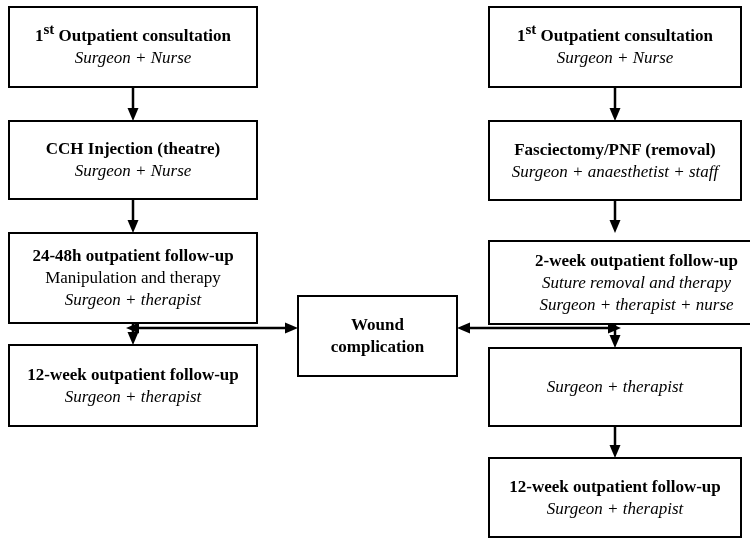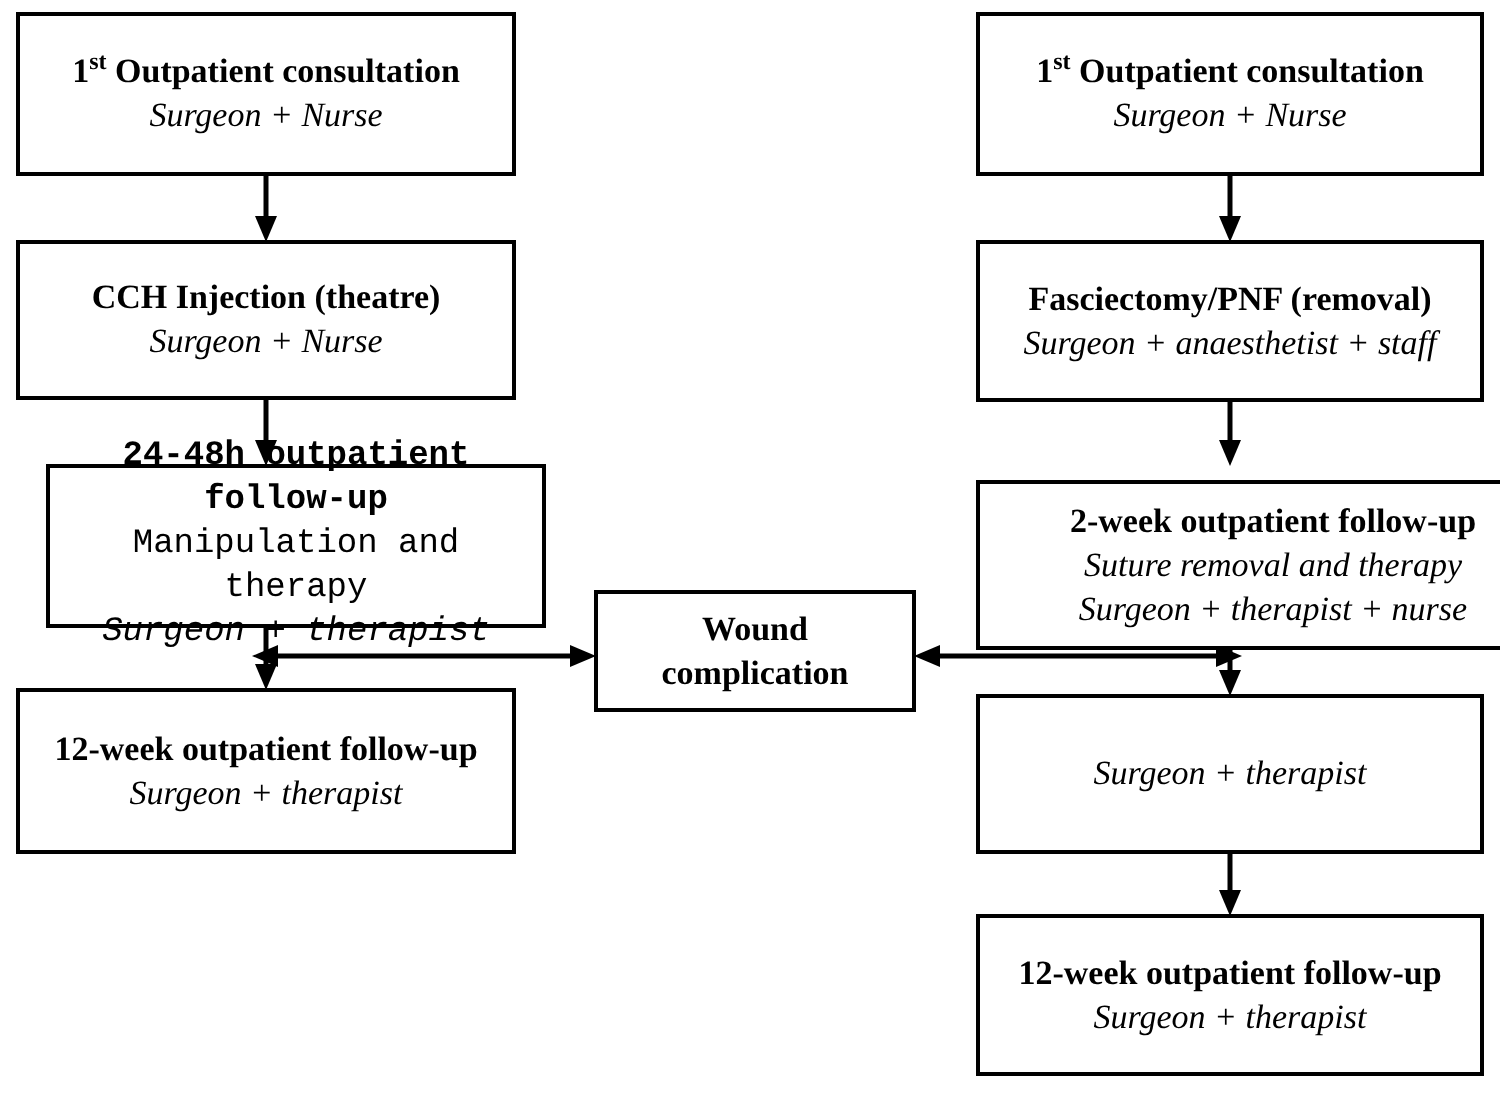--- a/index.html
+++ b/index.html
@@ -41,7 +41,7 @@
     font-weight: bold;
   }
   .box .title sup {
-    font-size: 12px;
+    font-size: 15px;
     line-height: 0;
   }
   .italic {

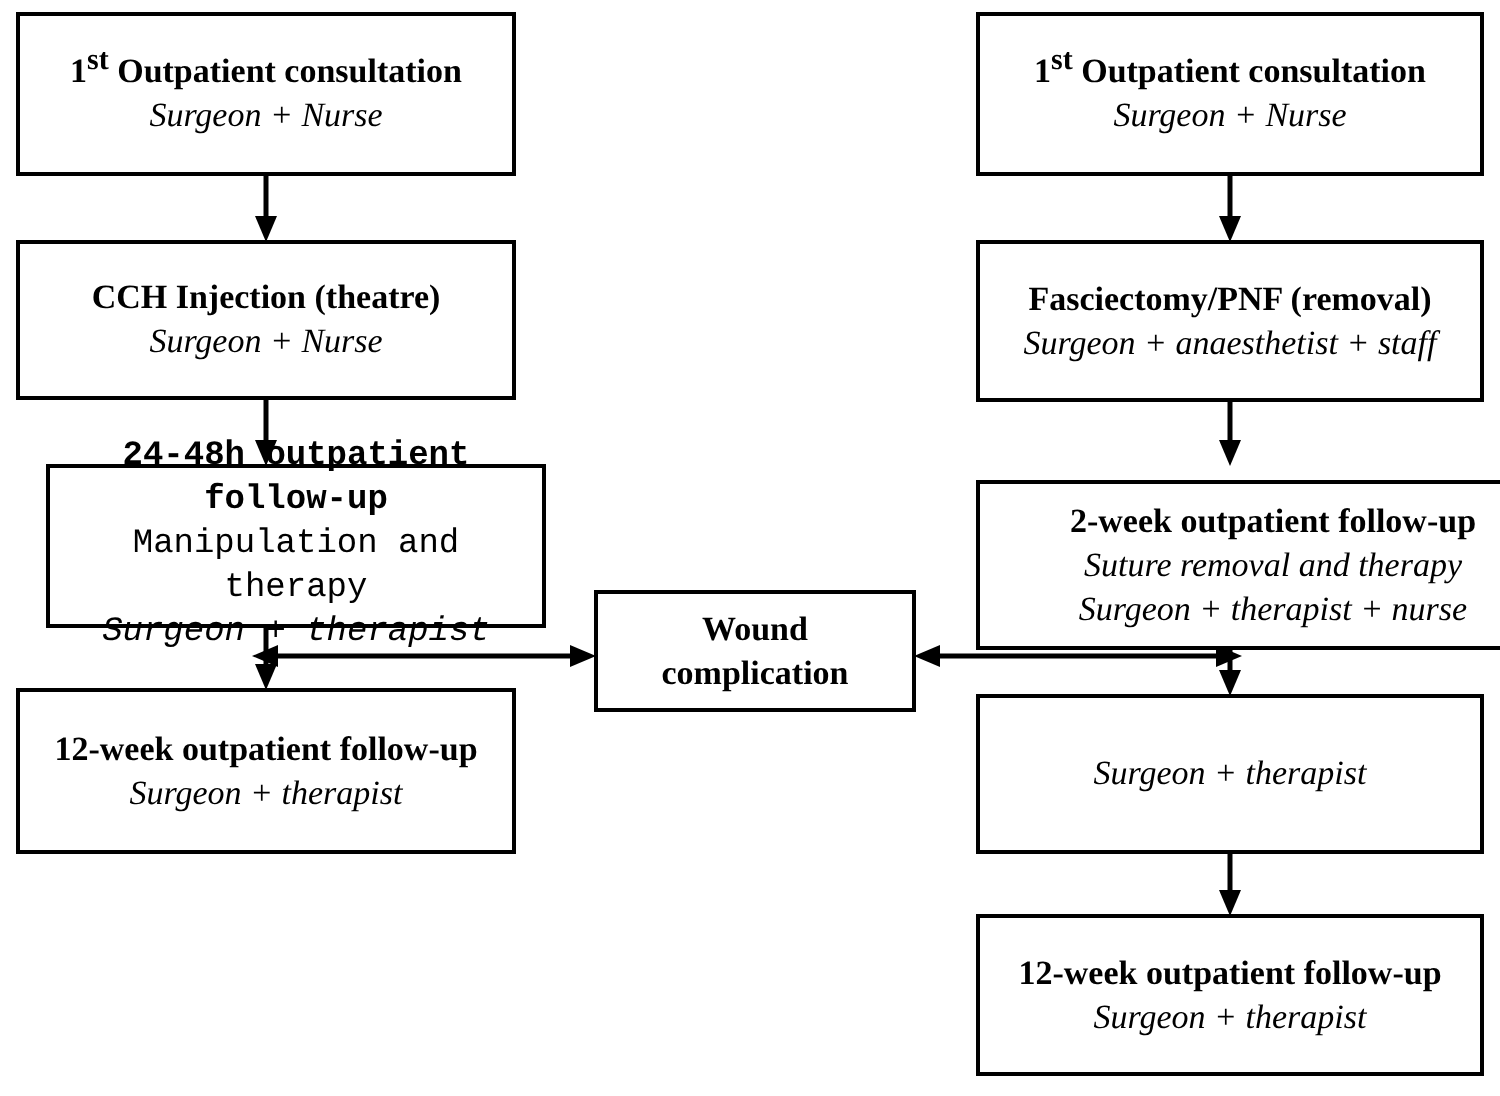--- a/index.html
+++ b/index.html
@@ -112,7 +112,7 @@
     <div class="italic">Surgeon + Nurse</div>
   </div>
 
-  <div class="box" style="left:23px; top:232px; width:250px; height:82px;font-family:Liberation Mono, monospace;">
+  <div class="box" style="left:8px; top:232px; width:250px; height:92px;">
     <div class="title">24-48h outpatient follow-up</div>
     <div>Manipulation and therapy</div>
     <div class="italic">Surgeon + therapist</div>

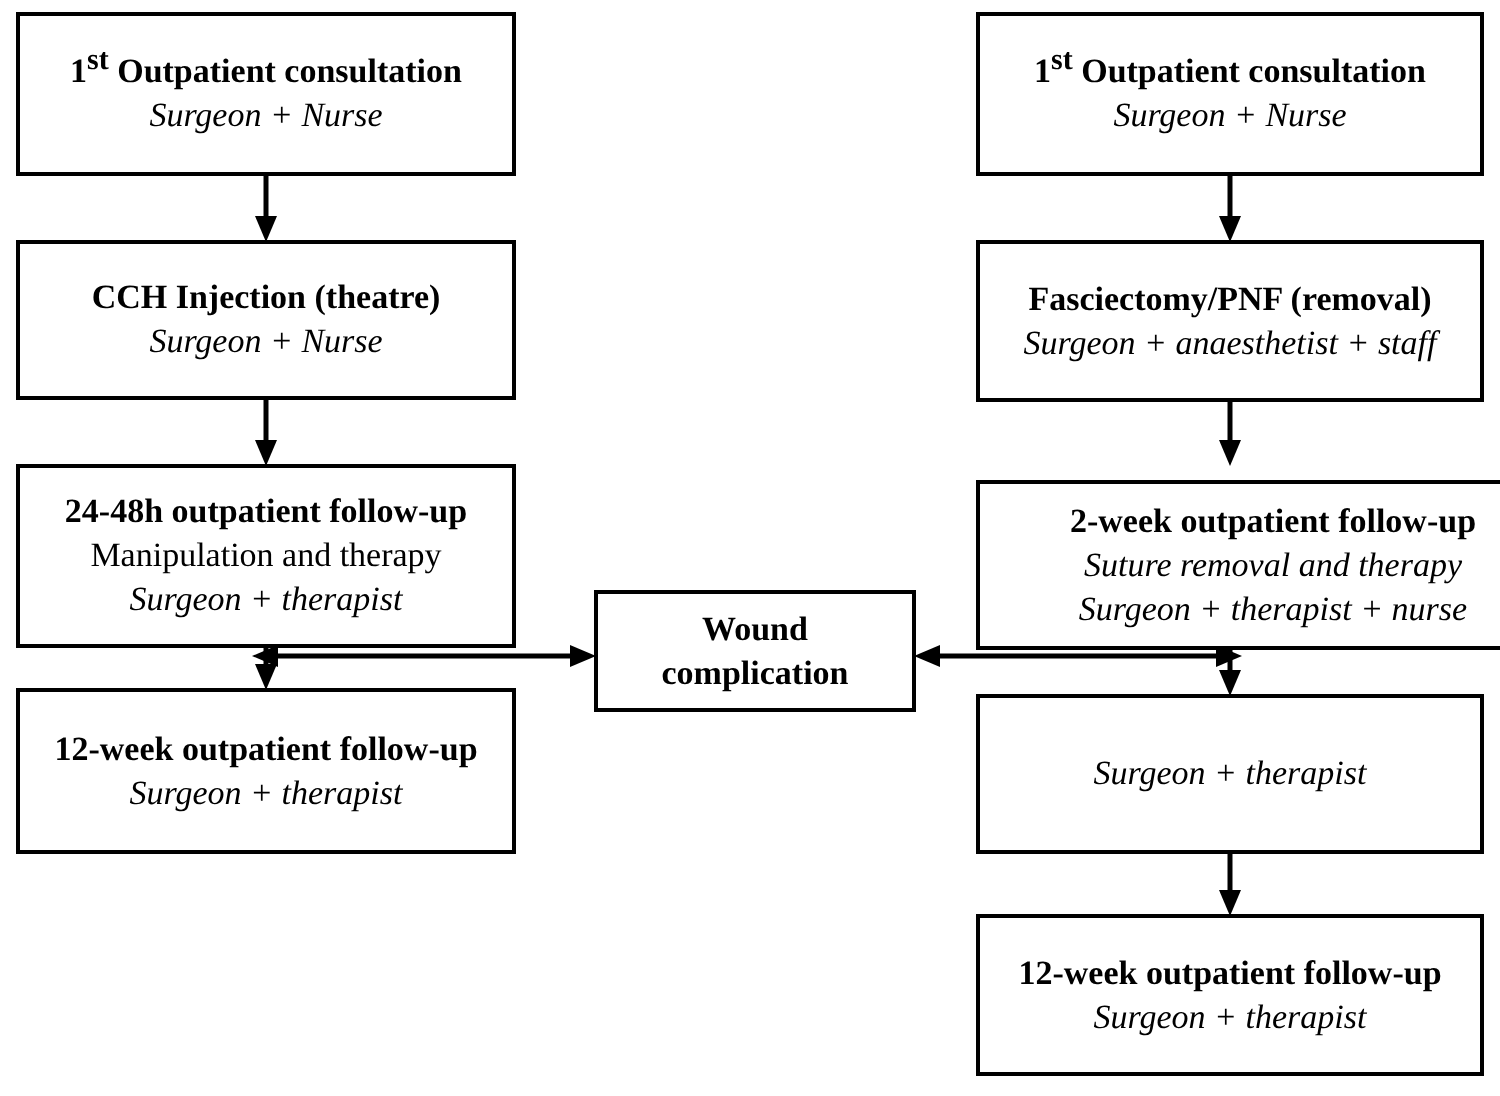--- a/index.html
+++ b/index.html
@@ -148,7 +148,7 @@
     <div class="italic">Surgeon + therapist</div>
   </div>
 
-  <div class="box center-box" style="left:297px; top:295px; width:161px; height:61px;">
+  <div class="box center-box" style="left:297px; top:295px; width:161px; height:82px;">
     <div class="title">Wound complication</div>
   </div>
 

